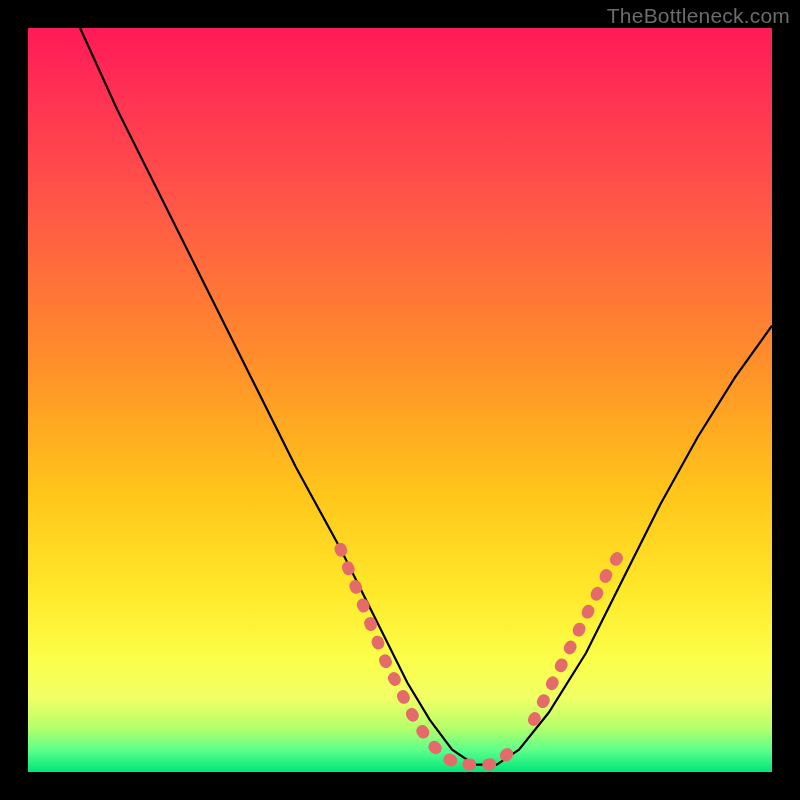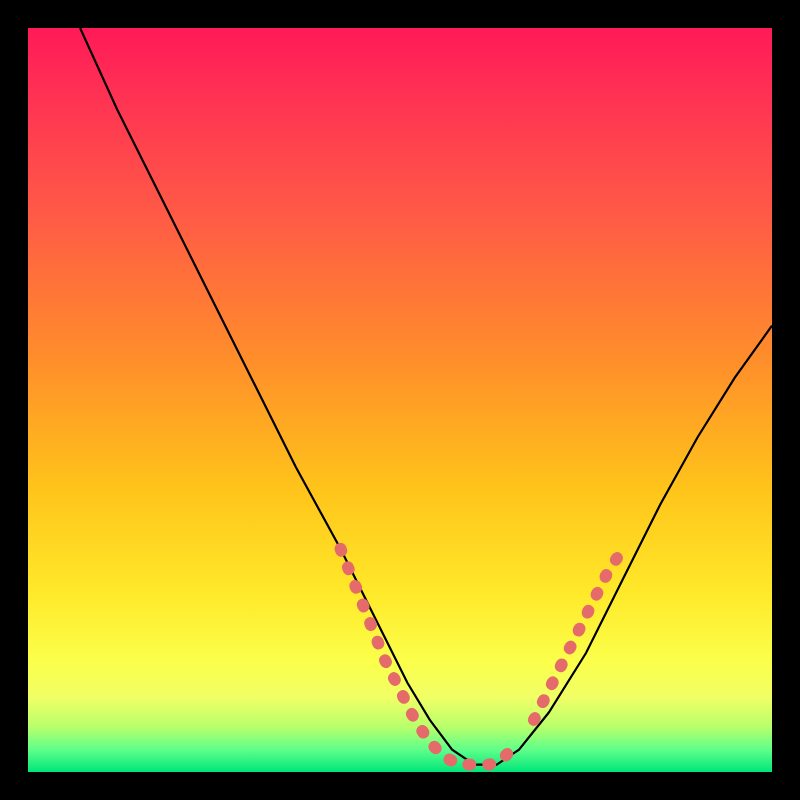--- a/index.html
+++ b/index.html
@@ -62,6 +62,7 @@
 
 <div class="frame">
 
+  <div class="watermark">TheBottleneck.com</div>
 
   <div class="plot">
     <svg class="curve-svg" viewBox="0 0 744 744" preserveAspectRatio="none">

